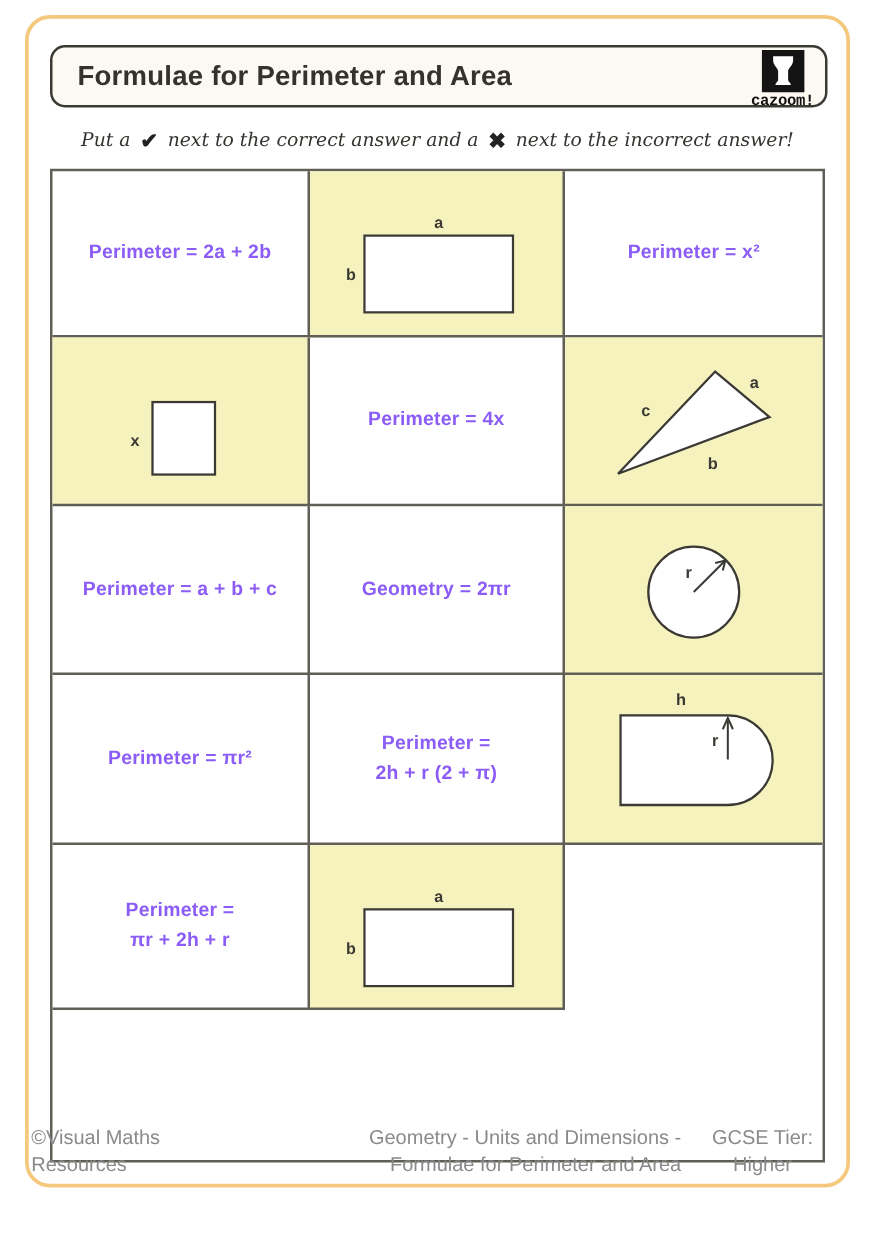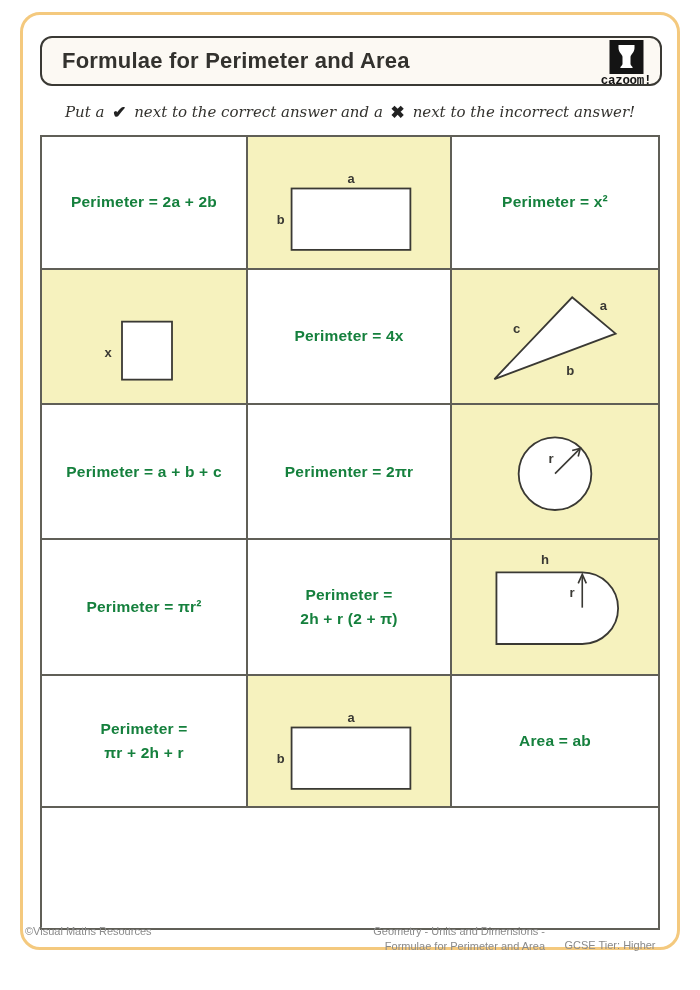--- a/index.html
+++ b/index.html
@@ -50,7 +50,7 @@
   .cell:nth-child(3n){ border-right:none; }
   .cell:nth-child(n+16){ border-bottom:none; }
   .formula{
-    font-weight:bold; font-size:15.5px; color:#15803d; text-align:center;
+    font-weight:bold; font-size:15.5px; color:#8b5cf6; text-align:center;
     line-height:1.55; letter-spacing:.2px;
   }
   .shape-cell{ background:#F6F2BE; padding:0; }

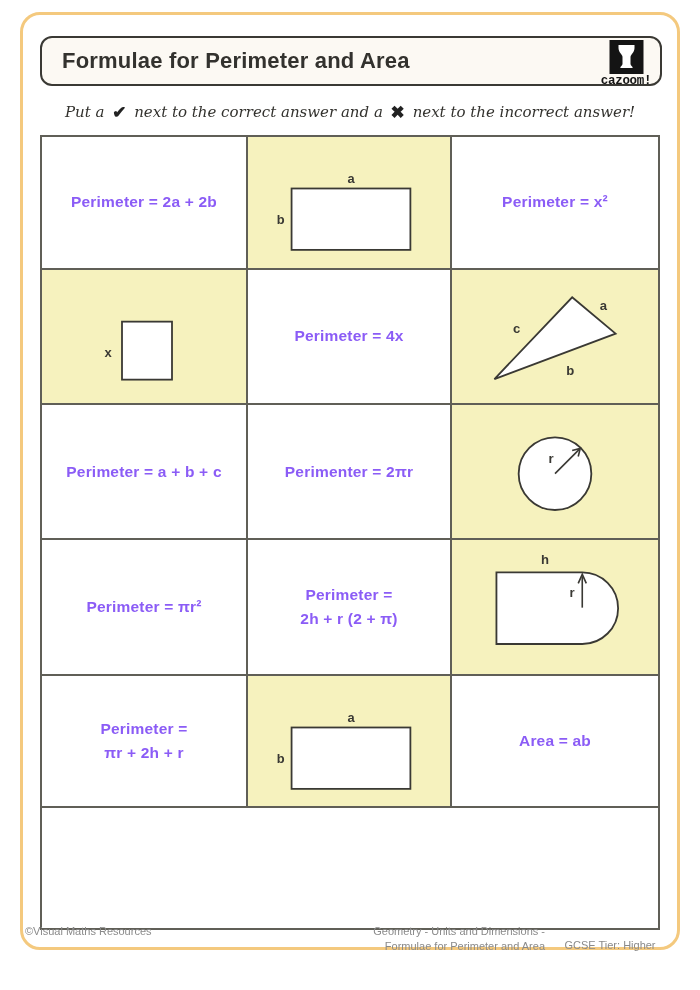--- a/index.html
+++ b/index.html
@@ -132,7 +132,7 @@
   </div>
 
   <div class="cell formula">
-    <div>Perimenter = 2πr</div>
+    <div>Geometry = 2πr</div>
   </div>
   <div class="cell shape-cell">
     <svg viewBox="0 0 204 132">

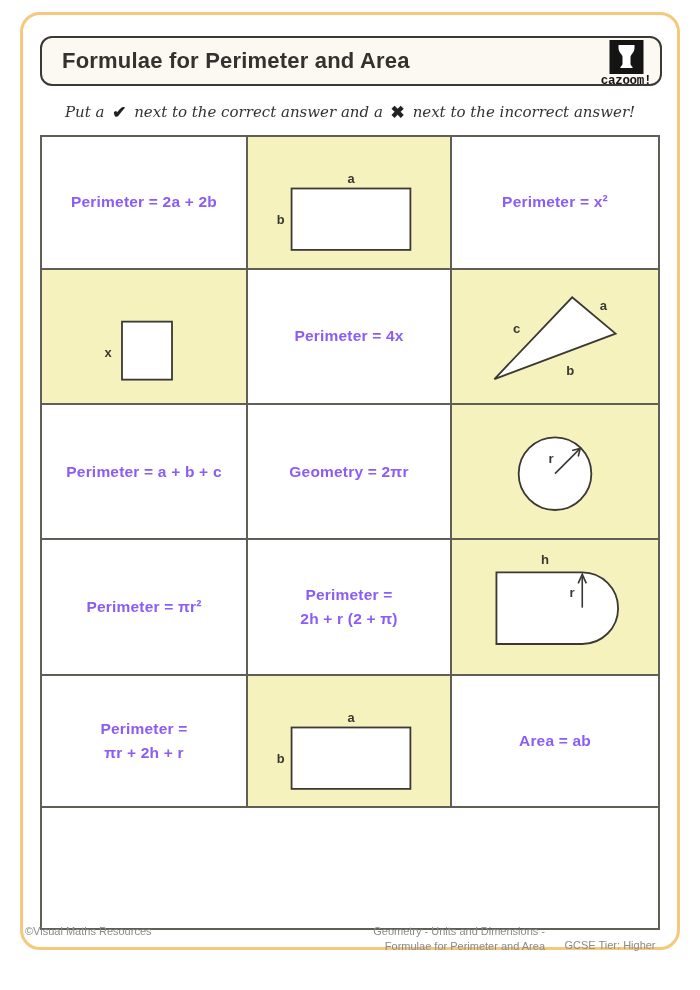--- a/index.html
+++ b/index.html
@@ -171,9 +171,6 @@
       <text x="33" y="88">b</text>
     </svg>
   </div>
-  <div class="cell formula">
-    <div>Area = ab</div>
-  </div>
 
 </div>
 

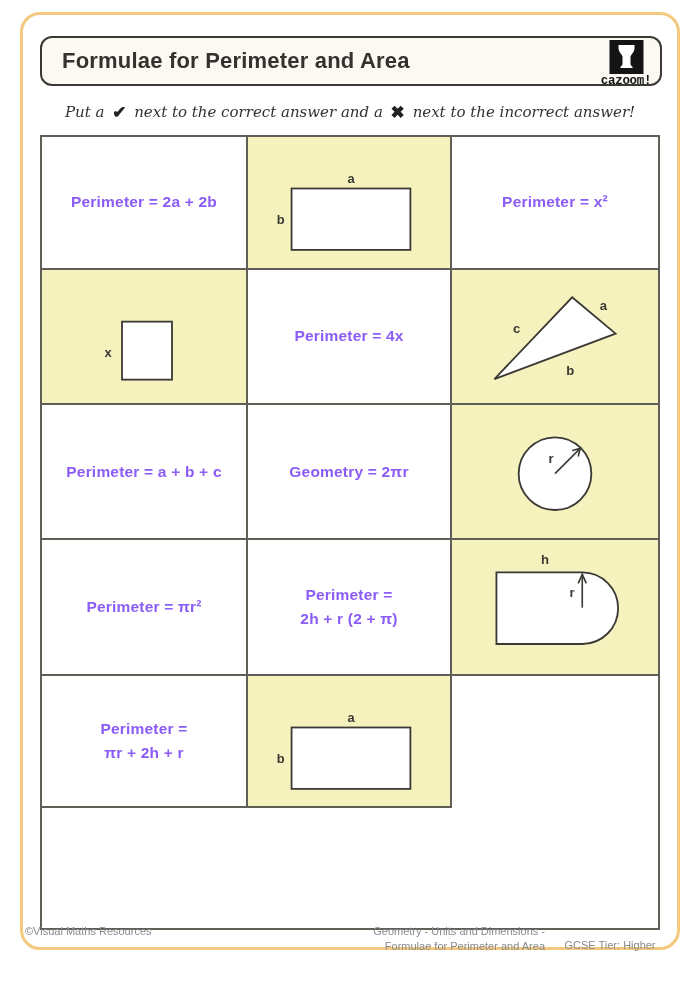--- a/index.html
+++ b/index.html
@@ -64,9 +64,9 @@
   }
 
   .footer{
-    position:absolute; left:25px; top:924px; width:650px;
+    position:absolute; left:25px; top:900px; width:650px;
     display:flex; align-items:flex-start;
-    font-size:11px; color:#8A8A8A; line-height:1.4;
+    font-size:16px; color:#8A8A8A; line-height:1.4;
   }
   .footer-left{ width:180px; text-align:left; }
   .footer-center{ flex:1; text-align:right; }

